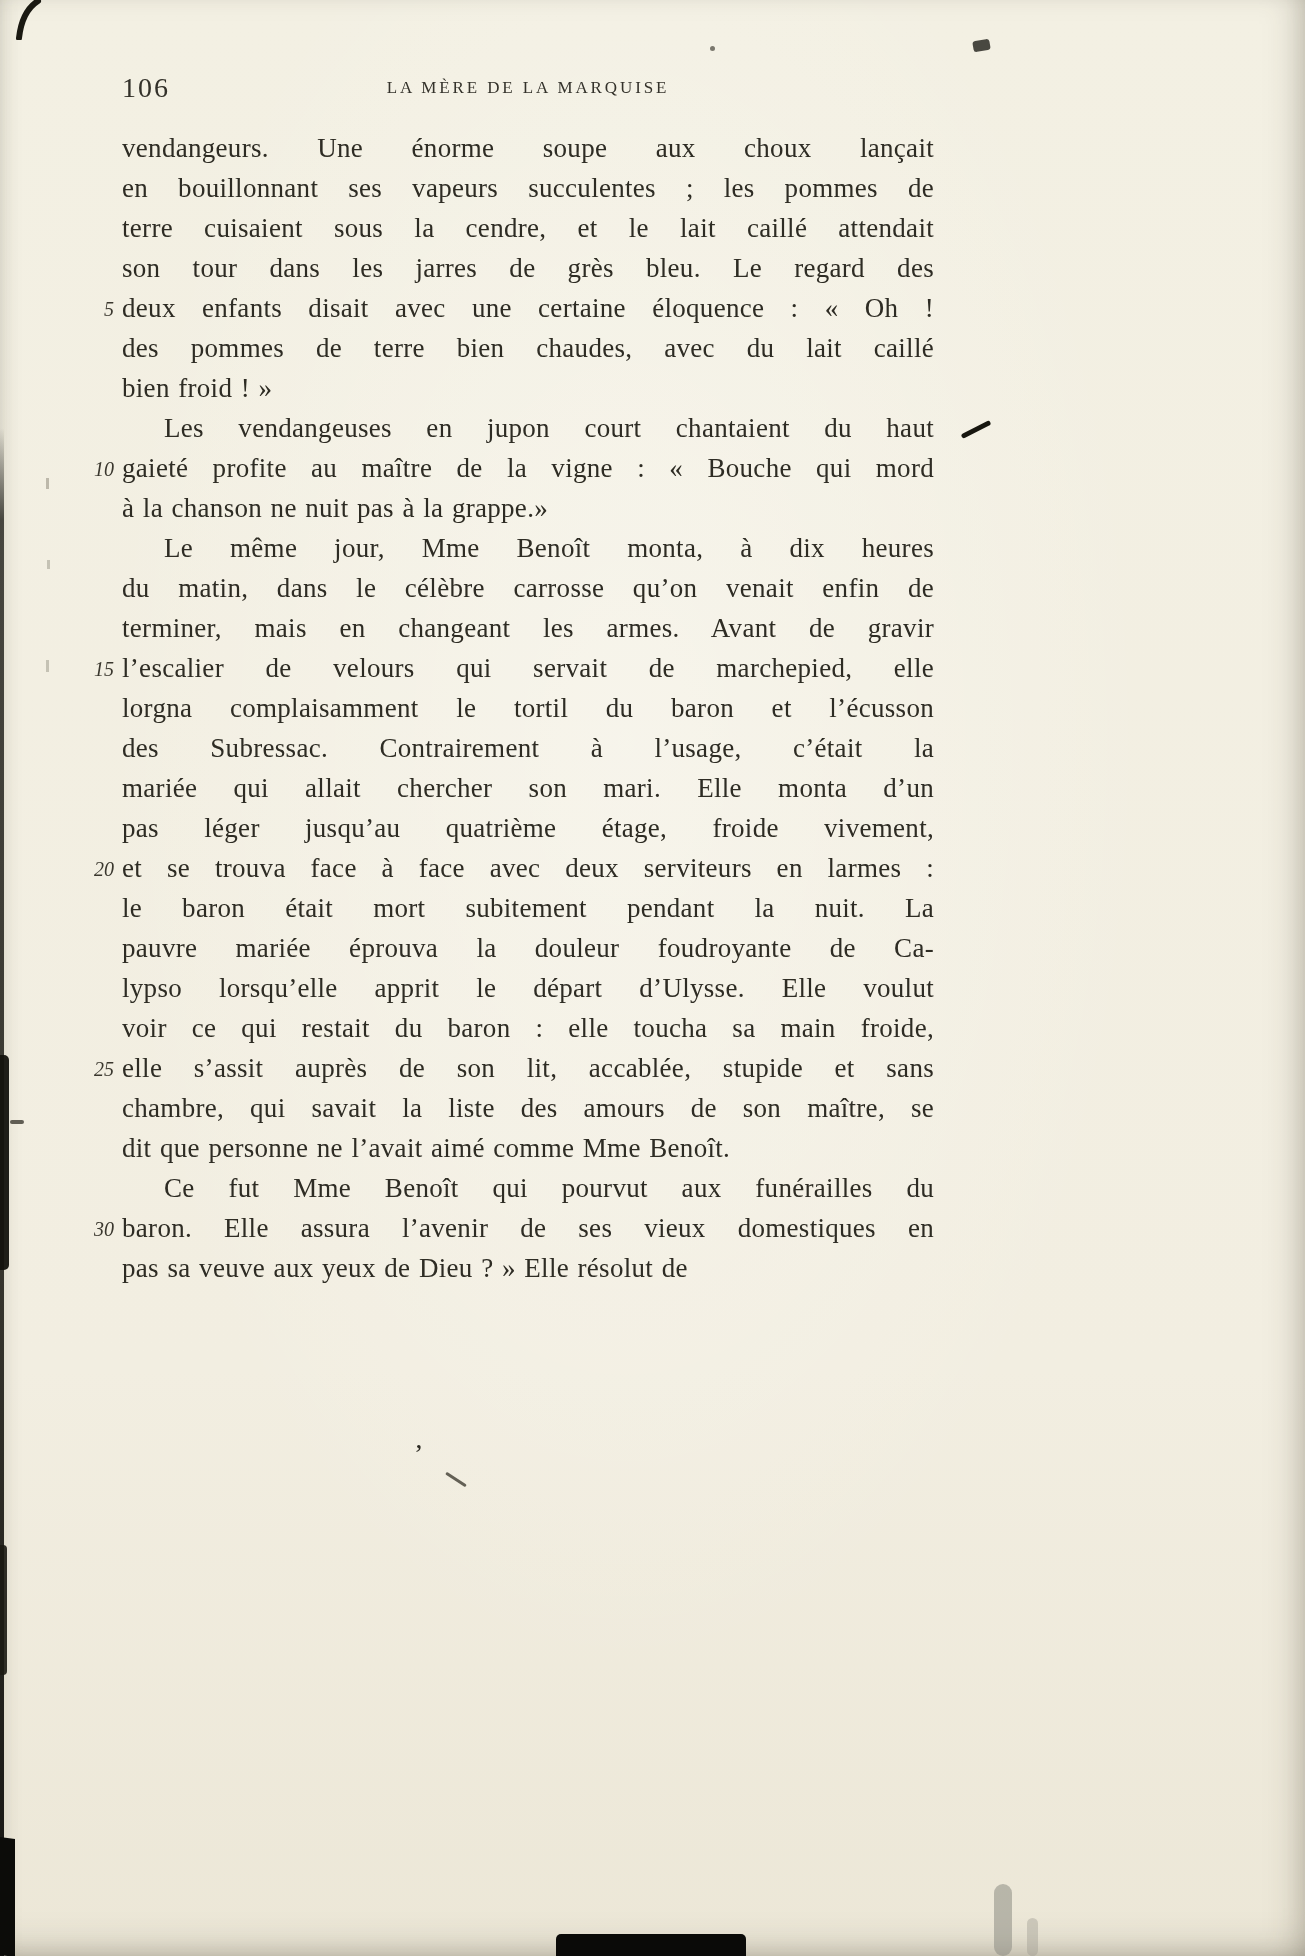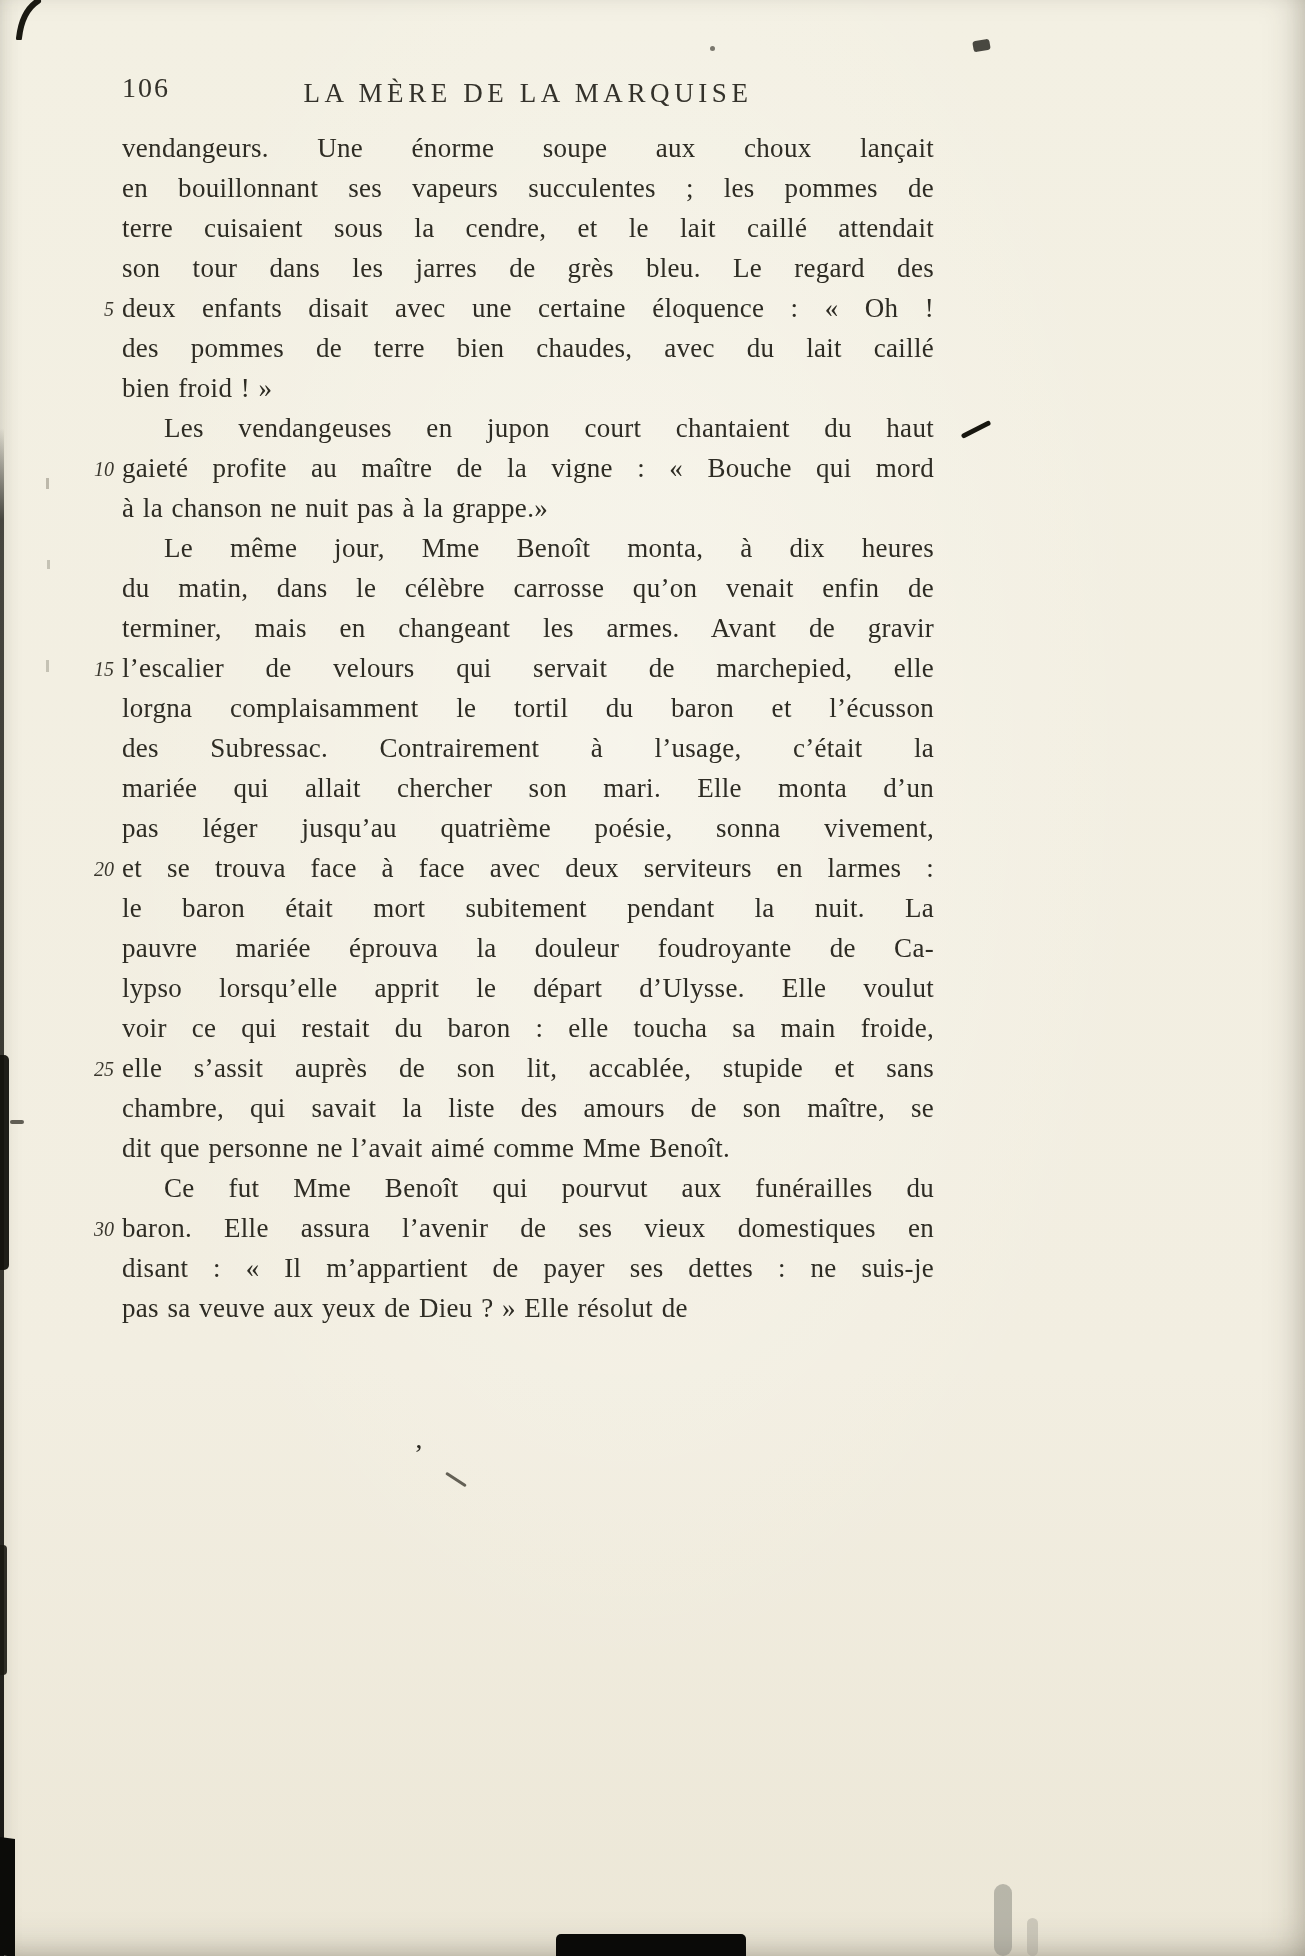--- a/index.html
+++ b/index.html
@@ -25,7 +25,7 @@
   }
   .runtitle{
     position:absolute;left:0;right:0;top:12px;
-    text-align:center;font-size:27px;letter-spacing:0.17em;color:#34322b;
+    text-align:center;font-size:17px;letter-spacing:0.17em;color:#34322b;
   }
   
   .textblock{position:absolute;left:122px;top:128px;width:812px;}

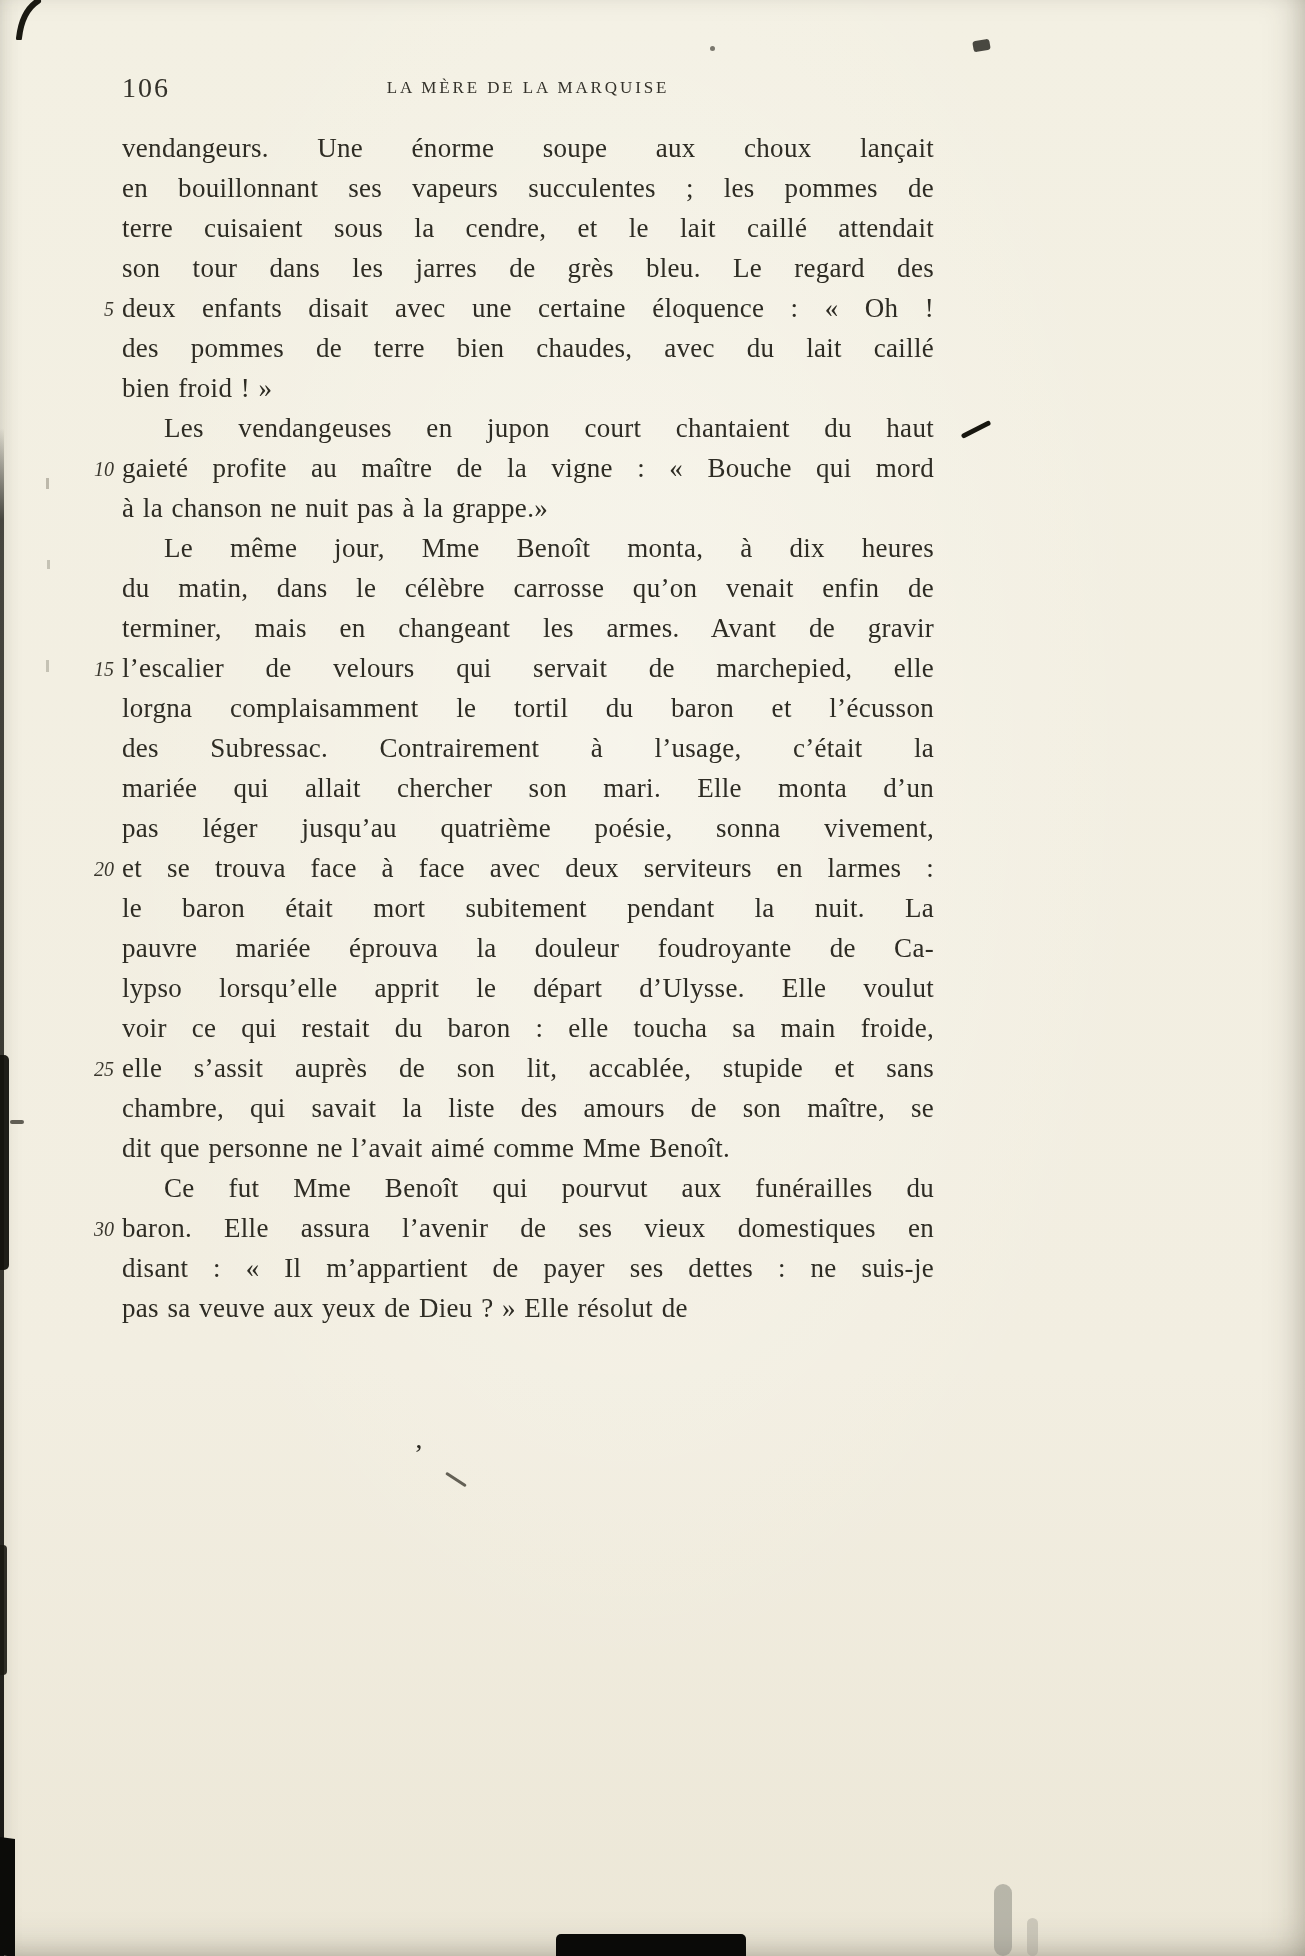--- a/index.html
+++ b/index.html
@@ -132,7 +132,7 @@
         <span class="ltext">mariée qui allait chercher son mari.  Elle monta d’un</span>
       </div>
       <div class="line">
-        <span class="ltext">pas léger jusqu’au quatrième poésie, sonna vivement,</span>
+        <span class="ltext">pas léger jusqu’au quatrième étage, froide vivement,</span>
       </div>
       <div class="line">
         <span class="lnum">20</span>

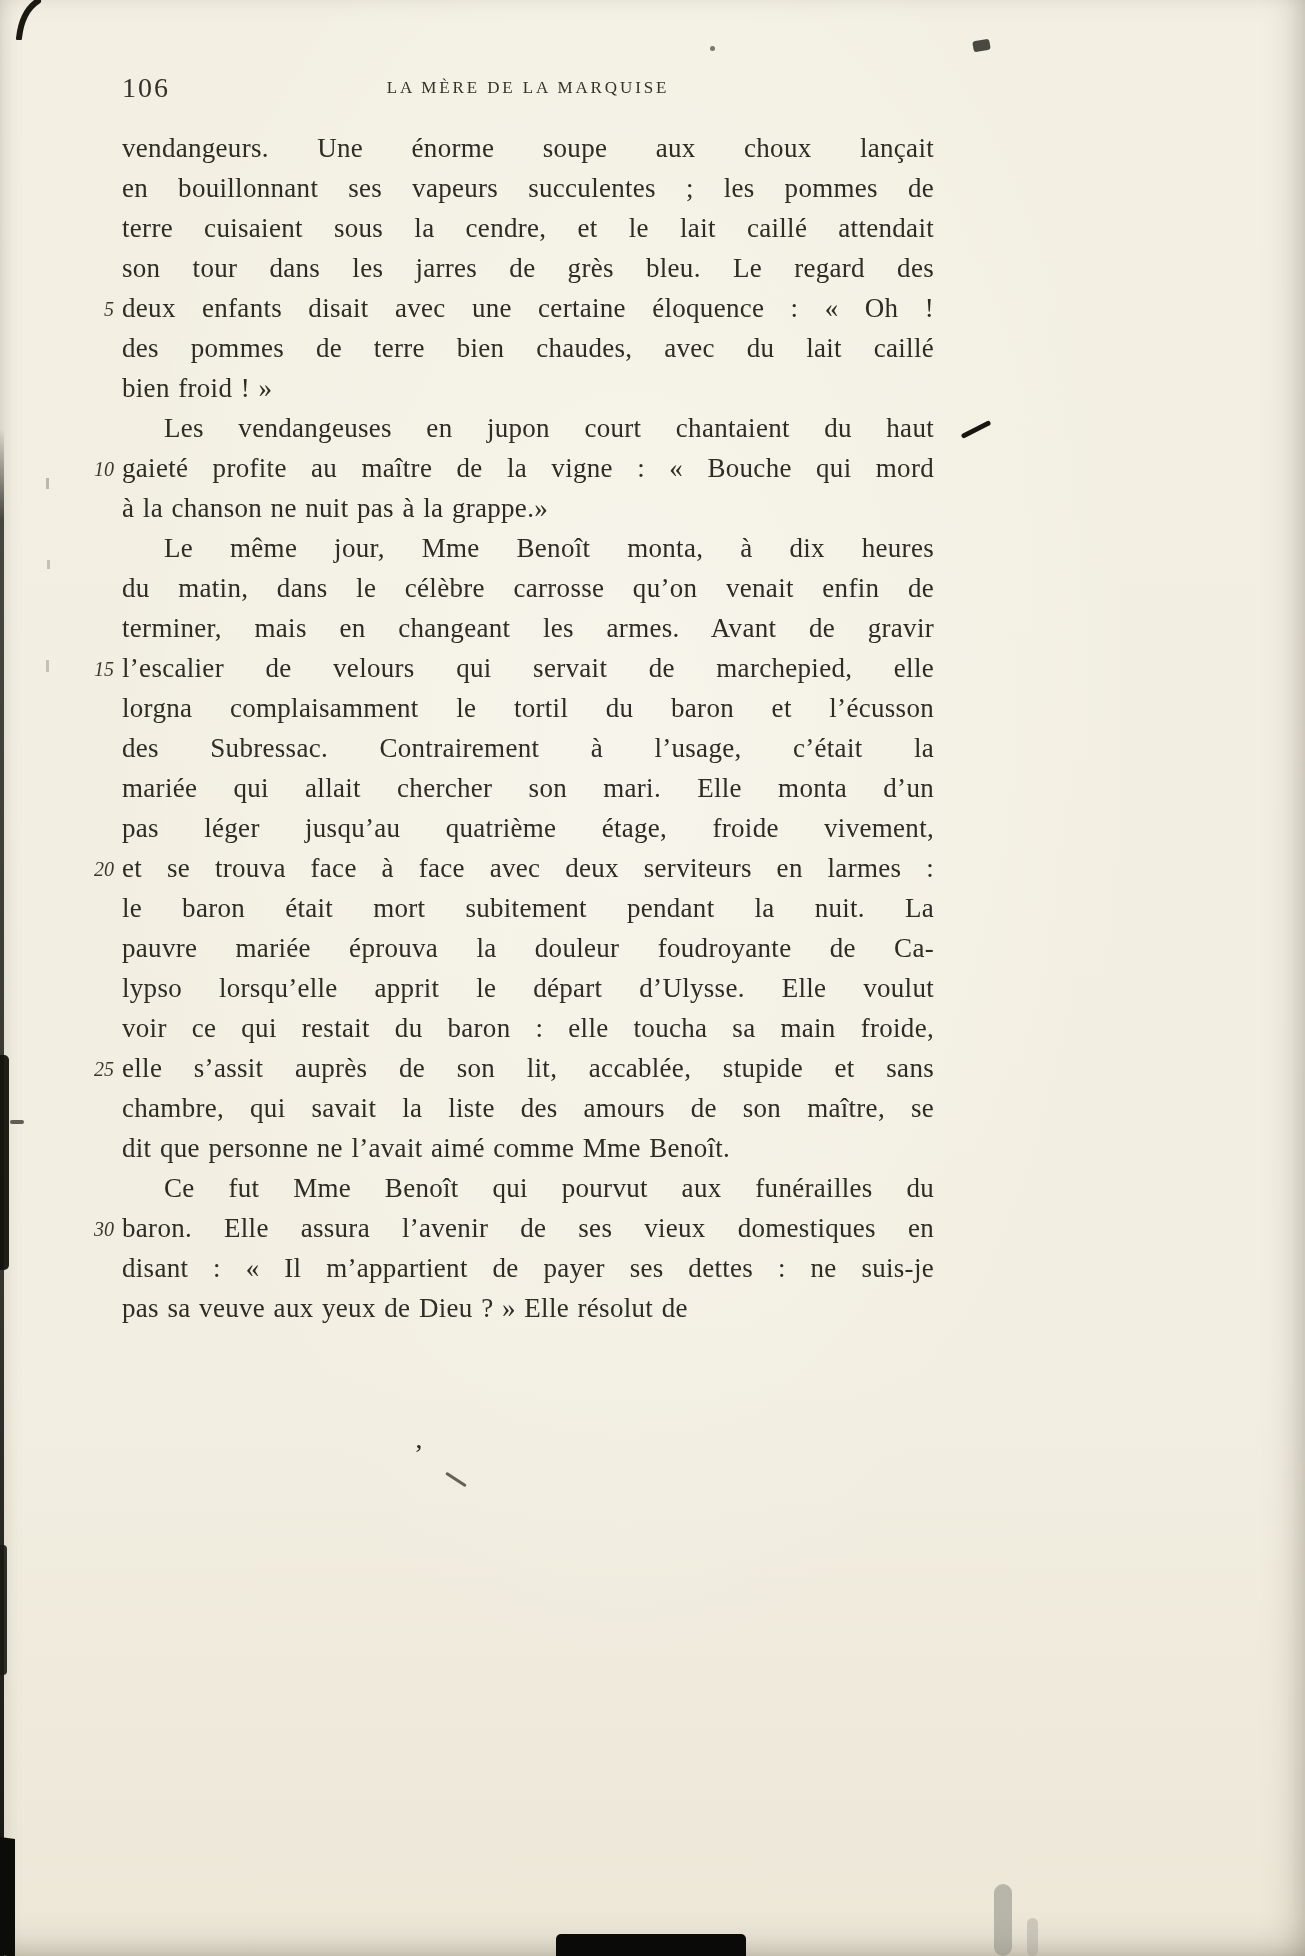--- a/index.html
+++ b/index.html
@@ -167,9 +167,6 @@
         <span class="lnum">30</span>
         <span class="ltext">baron.  Elle assura l’avenir de ses vieux domestiques en</span>
       </div>
-      <div class="line">
-        <span class="ltext">disant :  « Il m’appartient de payer ses dettes : ne suis-je</span>
-      </div>
       <div class="line para-end">
         <span class="ltext">pas sa veuve aux yeux de Dieu ? »  Elle résolut de</span>
       </div>

